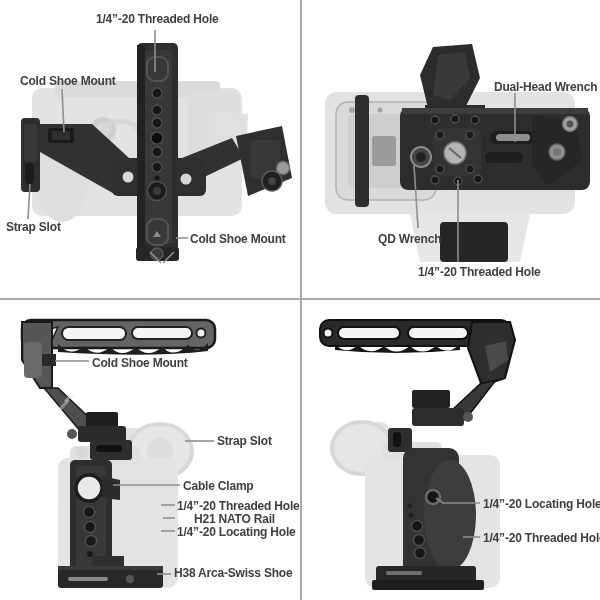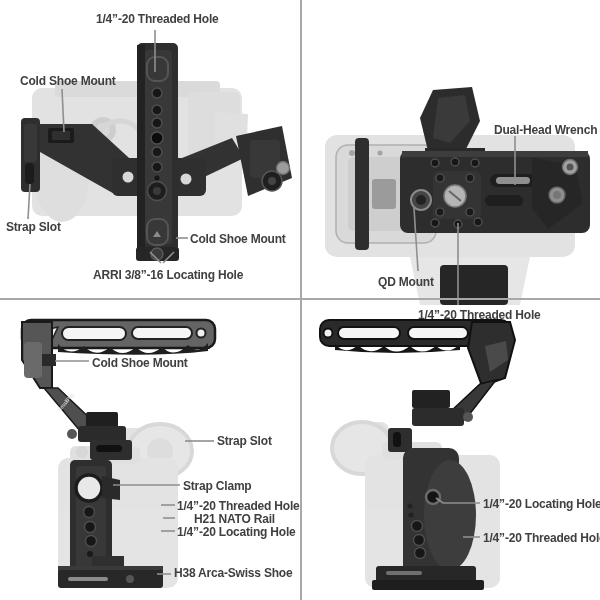--- a/index.html
+++ b/index.html
@@ -8,7 +8,7 @@
     font-family:"Liberation Sans",sans-serif;overflow:hidden;
   }
   .quad{position:absolute;width:300px;height:300px;}
-  #q-tl{left:0;top:0;}#q-tr{left:300px;top:0;margin-top:43px;}
+  #q-tl{left:0;top:0;}#q-tr{left:300px;top:0;}
   #q-bl{left:0;top:300px;}#q-br{left:300px;top:300px;}
   .quad svg{position:absolute;left:0;top:0;}
   .divider-v{position:absolute;left:300px;top:0;width:2px;height:600px;background:#a8a8a8;}

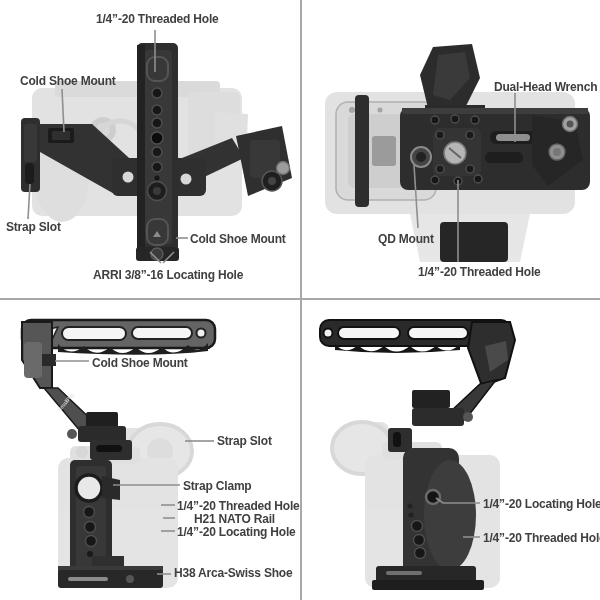--- a/index.html
+++ b/index.html
@@ -157,7 +157,7 @@
       </g>
     </svg>
     <div class="label" style="left:194px;top:81px">Dual-Head Wrench</div>
-    <div class="label" style="left:78px;top:233px">QD Mount</div>
+    <div class="label" style="left:78px;top:233px">QD Wrench</div>
     <div class="label" style="left:118px;top:266px">1/4”-20 Threaded Hole</div>
   </div>
 

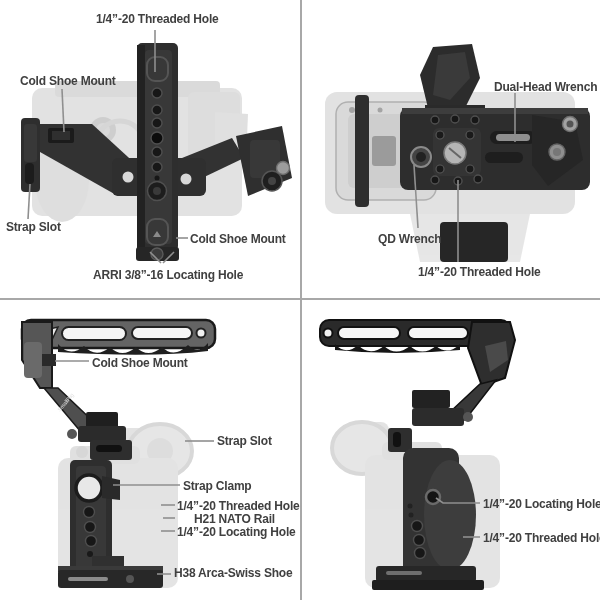--- a/index.html
+++ b/index.html
@@ -95,7 +95,6 @@
     <div class="label" style="left:20px;top:75px">Cold Shoe Mount</div>
     <div class="label" style="left:6px;top:221px">Strap Slot</div>
     <div class="label" style="left:190px;top:233px">Cold Shoe Mount</div>
-    <div class="label" style="left:93px;top:269px">ARRI 3/8”-16 Locating Hole</div>
   </div>
 
   <div class="quad" id="q-tr">

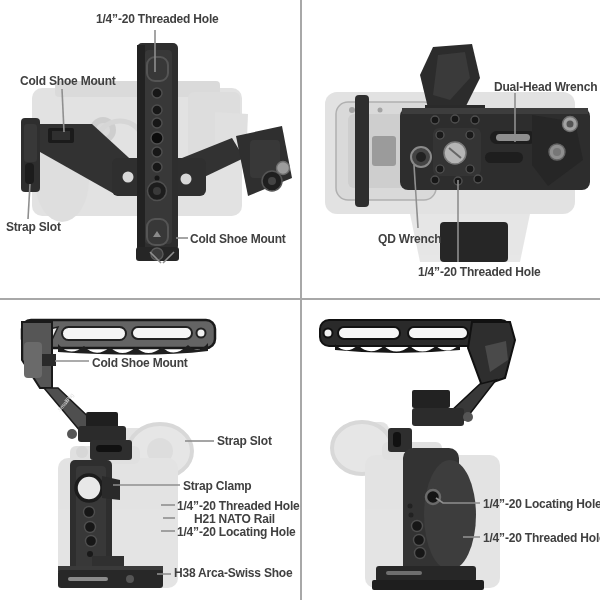--- a/index.html
+++ b/index.html
@@ -216,7 +216,7 @@
     </svg>
     <div class="label" style="left:92px;top:57px">Cold Shoe Mount</div>
     <div class="label" style="left:217px;top:135px">Strap Slot</div>
-    <div class="label" style="left:183px;top:180px">Strap Clamp</div>
+    <div class="label" style="left:183px;top:180px">Cable Clamp</div>
     <div class="label" style="left:177px;top:200px">1/4”-20 Threaded Hole</div>
     <div class="label" style="left:194px;top:213px">H21 NATO Rail</div>
     <div class="label" style="left:177px;top:226px">1/4”-20 Locating Hole</div>

